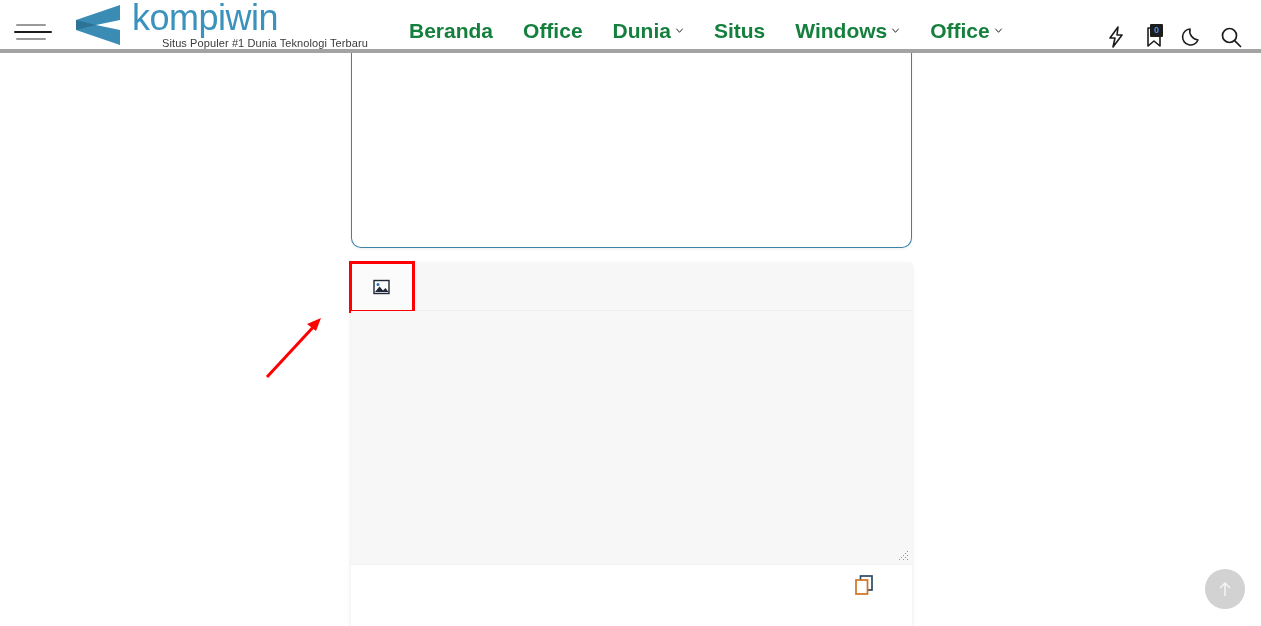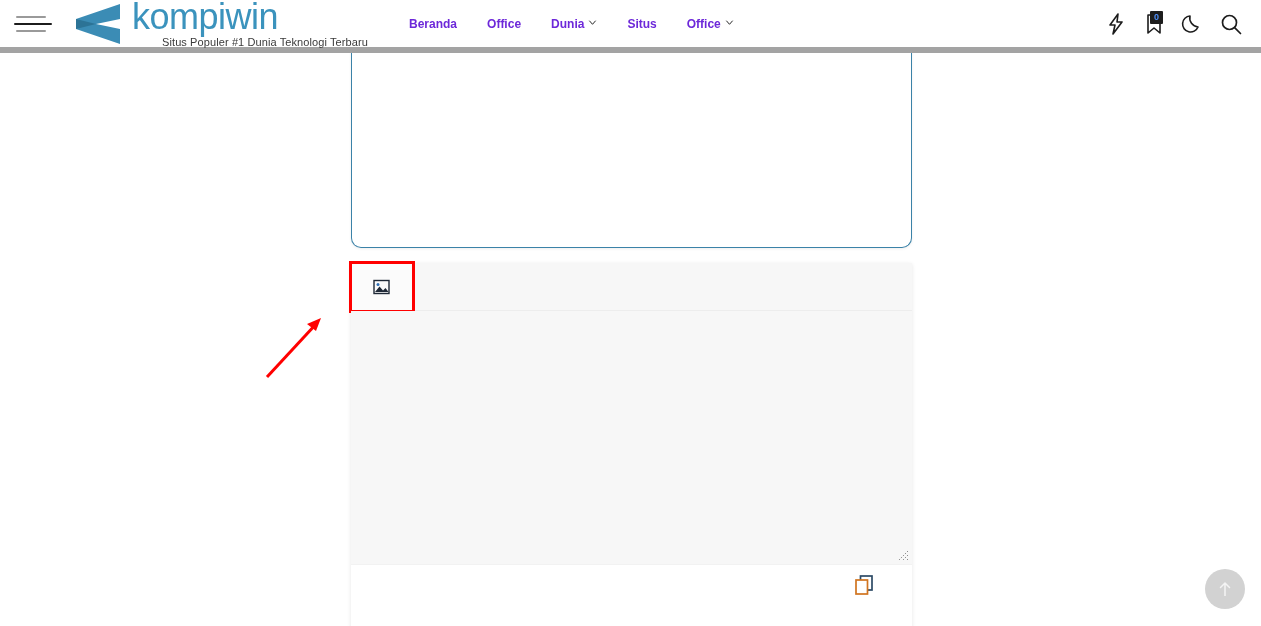--- a/index.html
+++ b/index.html
@@ -16,8 +16,8 @@
     position: absolute; top: 0; left: 0;
     width: 1261px; height: 53px;
     background: #ffffff;
-    border-bottom: 6px solid #a3a3a3;
-    display: flex; align-items: center;
+    border-bottom: 4px solid #a3a3a3;
+    display: flex; align-items: flex-end;
     z-index: 20;
   }
   .hamburger {

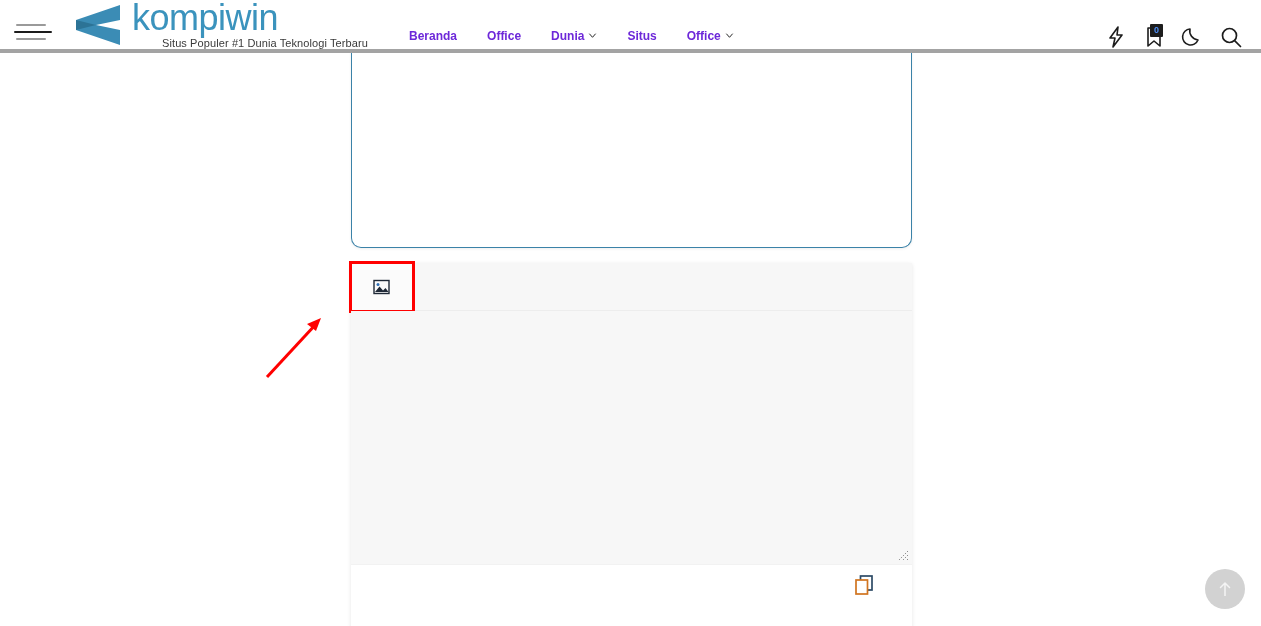--- a/index.html
+++ b/index.html
@@ -48,7 +48,7 @@
   .main-nav { display: flex; align-items: center; margin-left: 26px; }
   .nav-item {
     display: flex; align-items: center; gap: 4px;
-    font-size: 12px; font-weight: 700; color: #6d28d9;
+    font-size: 21px; font-weight: 700; color: #15803d;
     padding: 6px 15px; cursor: pointer; white-space: nowrap;
   }
   .caret { display: inline-block; width: 9px; height: 9px; position: relative; top: -1px; }

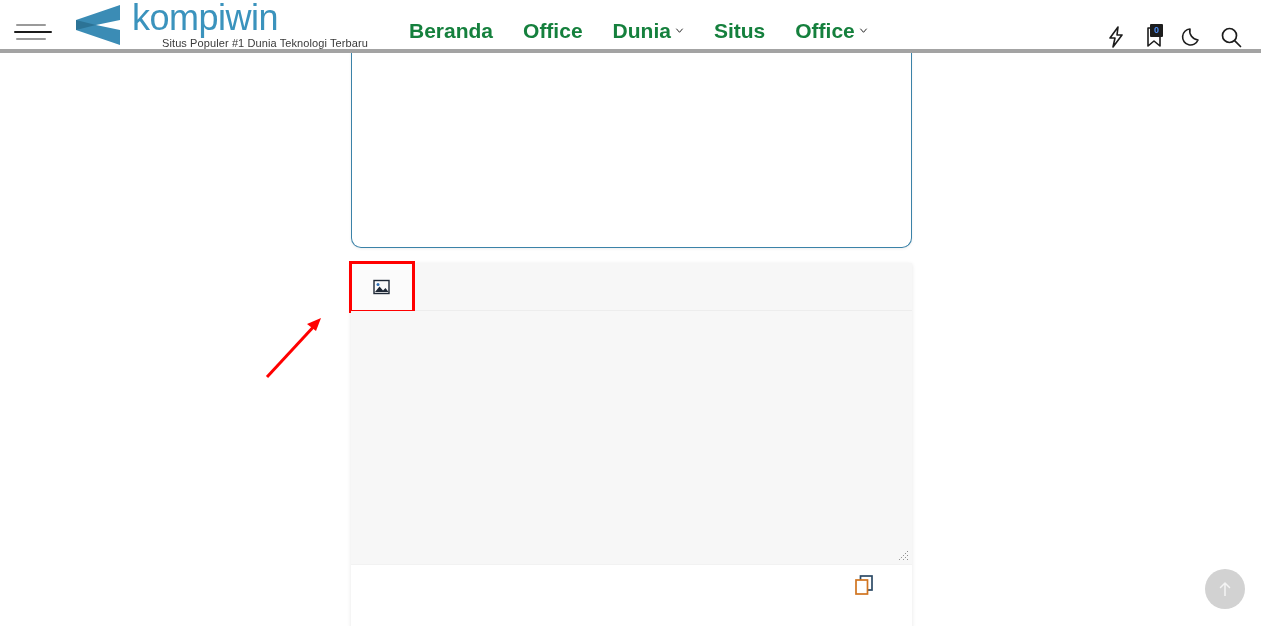--- a/index.html
+++ b/index.html
@@ -177,6 +177,12 @@
       <span>Situs</span>
     </div>
 
+    <div class="nav-item">
+      <span>Windows</span>
+      <svg class="caret" viewBox="0 0 10 10">
+        <path d="M1.5 3 L5 7 L8.5 3" fill="none" stroke="#262626" stroke-width="1.1"></path>
+      </svg>
+    </div>
 
     <div class="nav-item">
       <span>Office</span>

